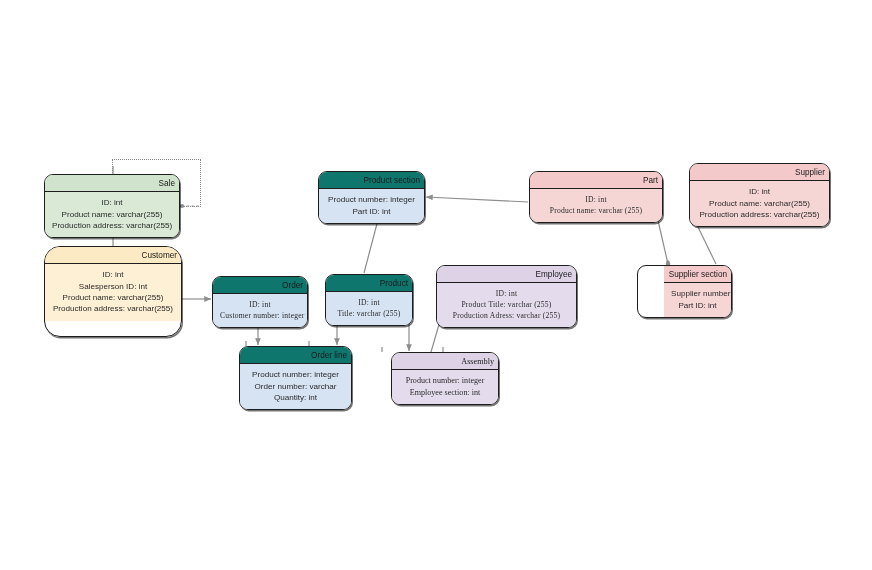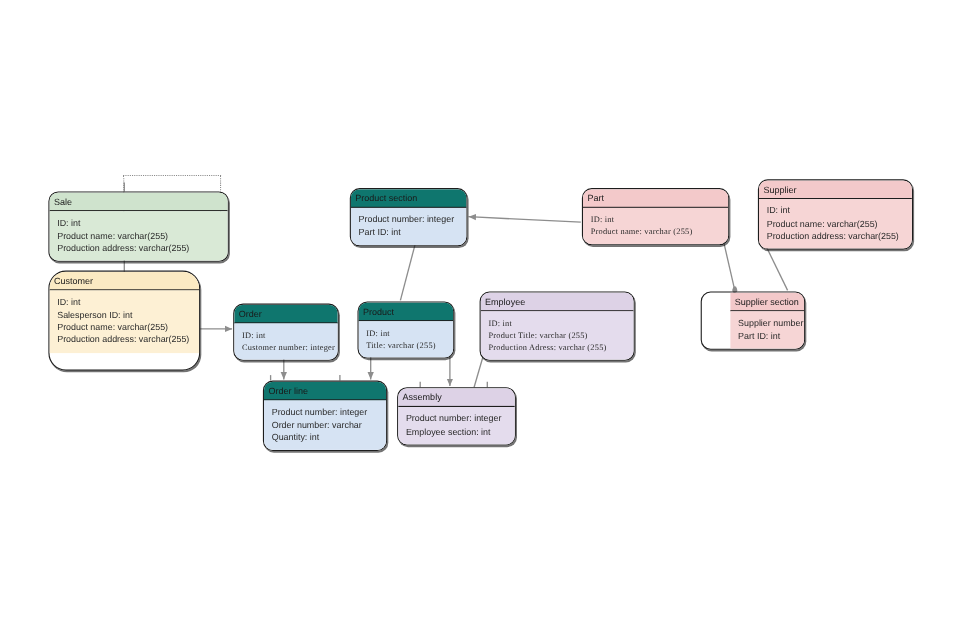--- a/index.html
+++ b/index.html
@@ -38,7 +38,7 @@
     box-shadow: 1px 1.5px 0 rgba(0,0,0,0.55);
   }
   .entity .title {
-    text-align: left;
+    text-align: right;
     font-size: 8.2px;
     color: #1a1a1a;
     padding: 3.5px 4px 3.5px 4px;

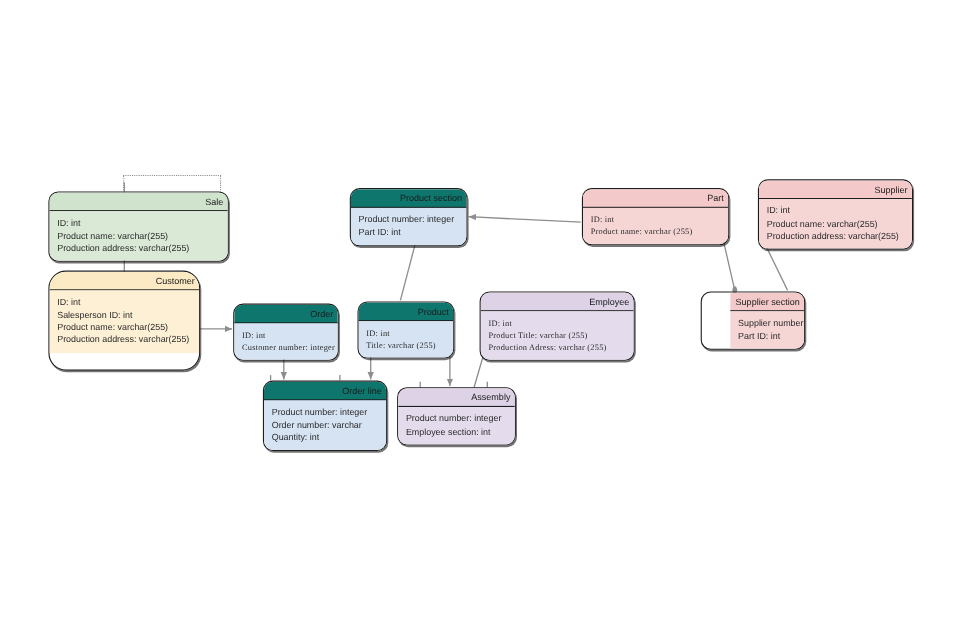--- a/index.html
+++ b/index.html
@@ -172,7 +172,7 @@
   <div id="selection-rect" style="left: 112px; top: 159px; width: 89px; height: 48px;"></div>
 
   <div id="entities">
-      <div class="entity green" style="left: 44px; top: 174px; width: 164px; min-height: 62px;">
+      <div class="entity green" style="left: 44px; top: 174px; width: 136px; min-height: 62px;">
         <div class="title">Sale</div>
         <div class="attrs">
           <div class="attr">ID: int</div>

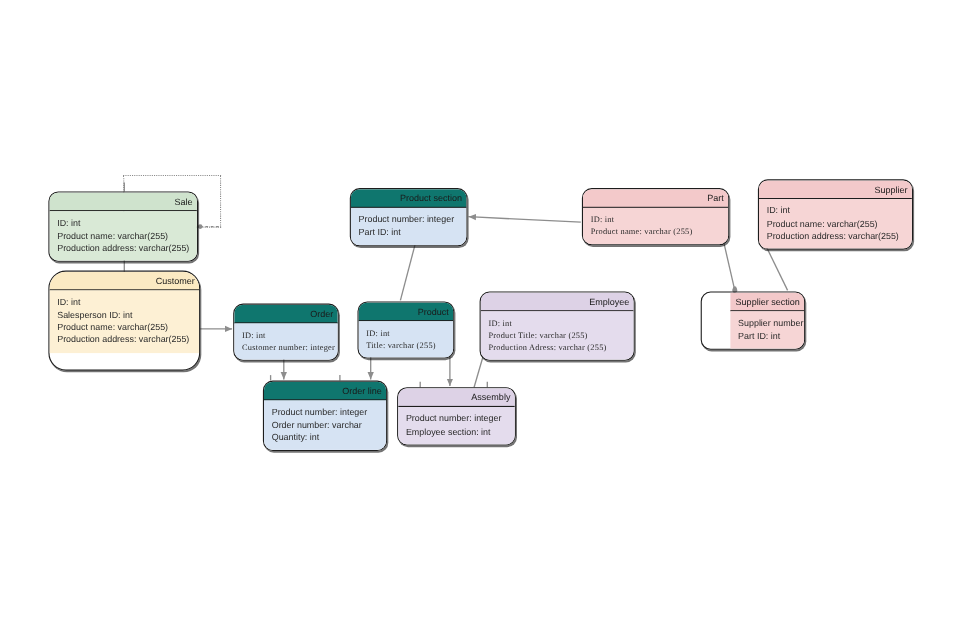--- a/index.html
+++ b/index.html
@@ -48,6 +48,7 @@
   }
   .entity .attrs {
     padding: 5px 7px 6px 7px;
+    text-align: center;
   }
   .entity .attr {
     font-size: 8.1px;

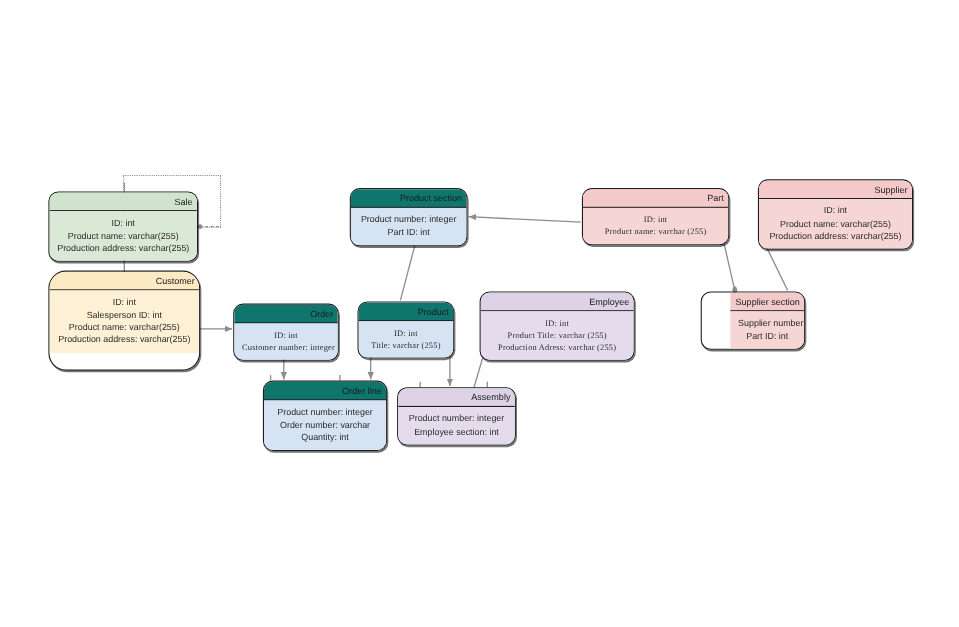--- a/index.html
+++ b/index.html
@@ -219,7 +219,7 @@
           <div class="attr">Title:  varchar  (255)</div>
         </div>
       </div>
-      <div class="entity purple" style="left: 361px; top: 352px; width: 108px; min-height: 48px;">
+      <div class="entity purple" style="left: 391px; top: 352px; width: 108px; min-height: 48px; font-family: Liberation Serif, serif;">
         <div class="title">Assembly</div>
         <div class="attrs">
           <div class="attr">Product number: integer</div>

